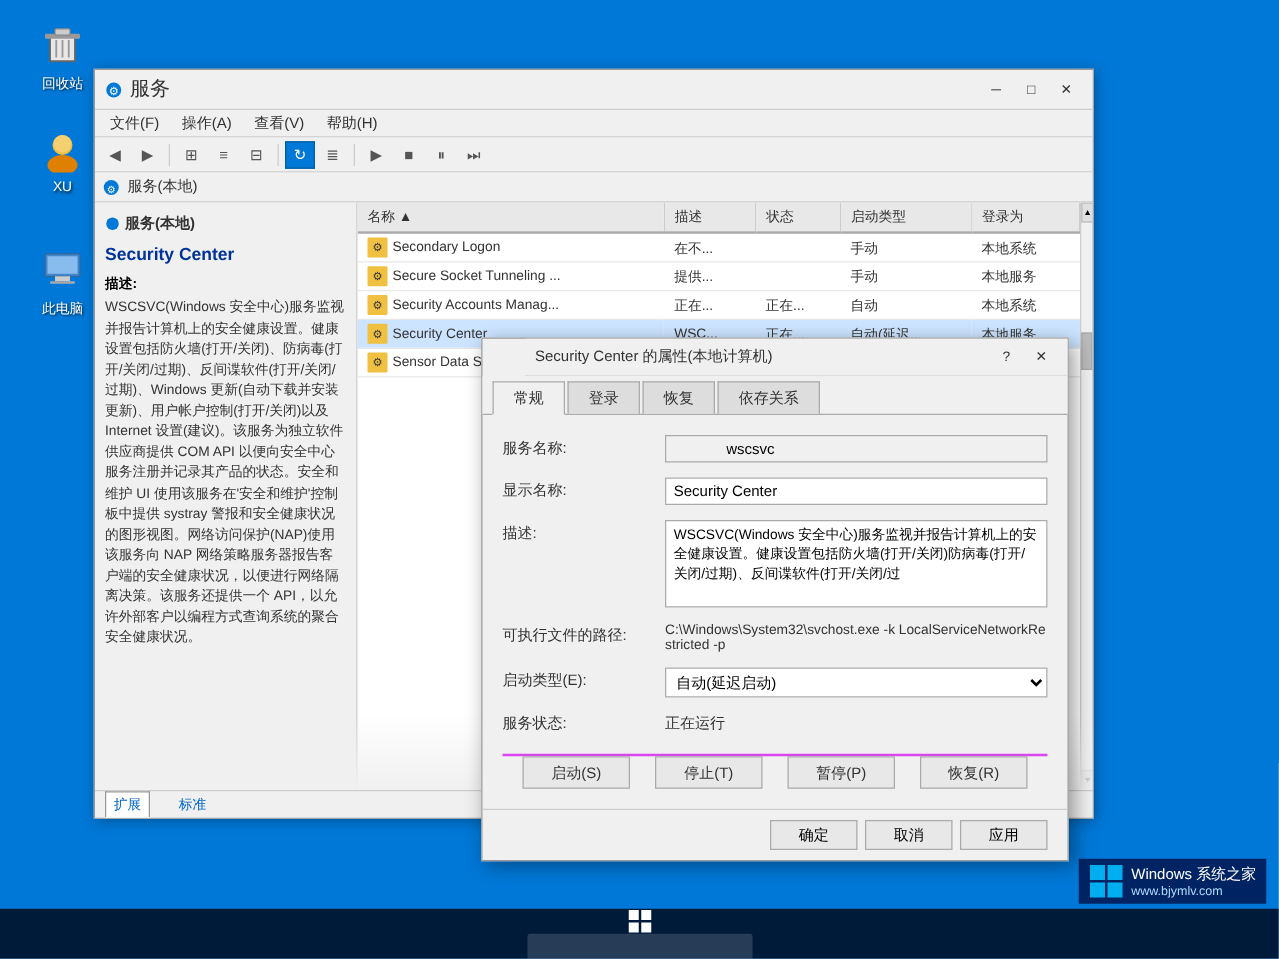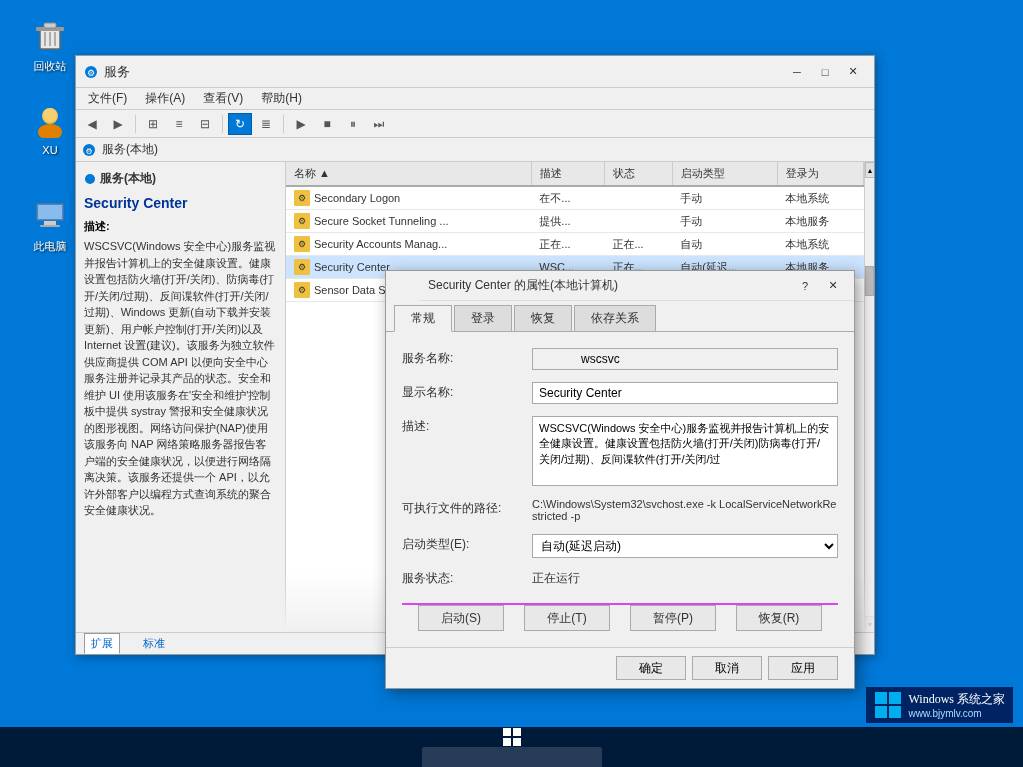--- a/index.html
+++ b/index.html
@@ -75,7 +75,7 @@
     }
 
     .window-title-text {
-      font-size: 13px;
+      font-size: 16px;
       color: #333;
     }
 

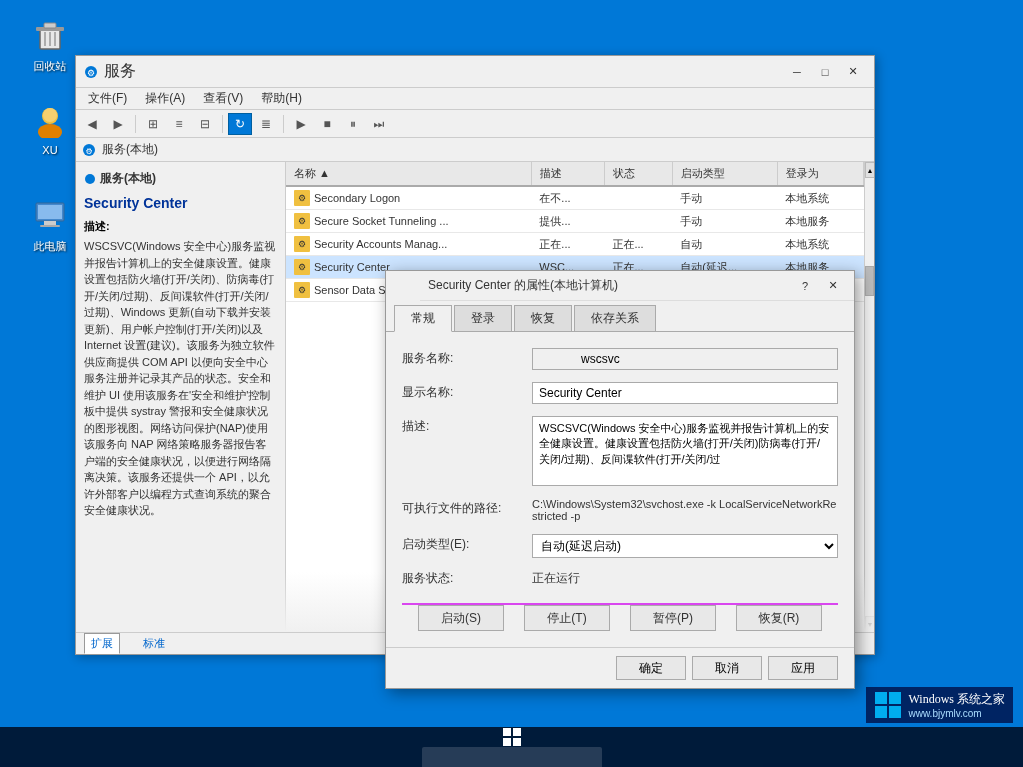--- a/index.html
+++ b/index.html
@@ -970,7 +970,7 @@
     <rect x="15" y="15" width="12" height="12" fill="#00adef"></rect>
   </svg>
   <div>
-    <div style="font-size:12px;color:white;font-family:Liberation Serif, serif;">Windows 系统之家</div>
+    <div style="font-size:12px;color:white;">Windows 系统之家</div>
     <div style="font-size:10px;color:#aaddff;">www.bjymlv.com</div>
   </div>
 </div>

